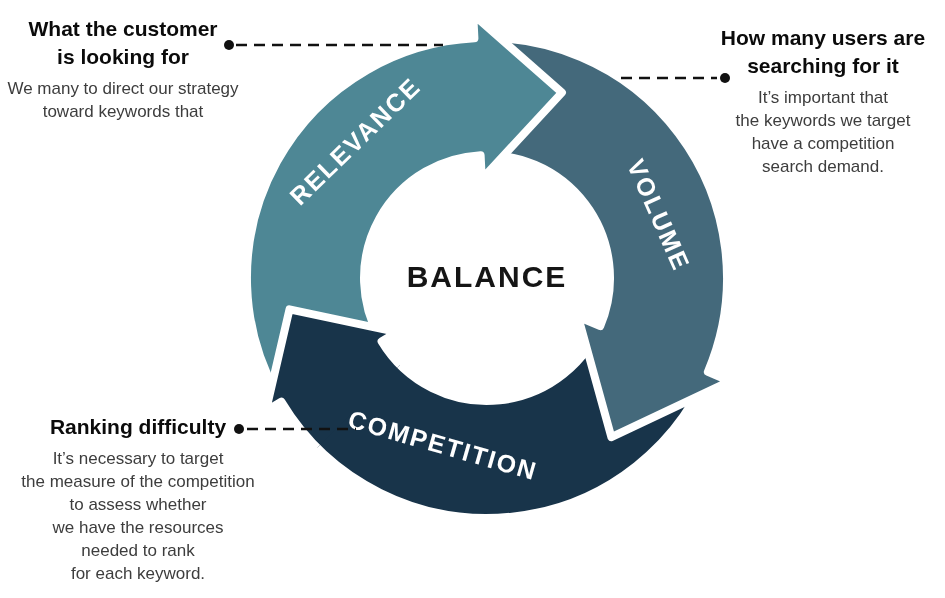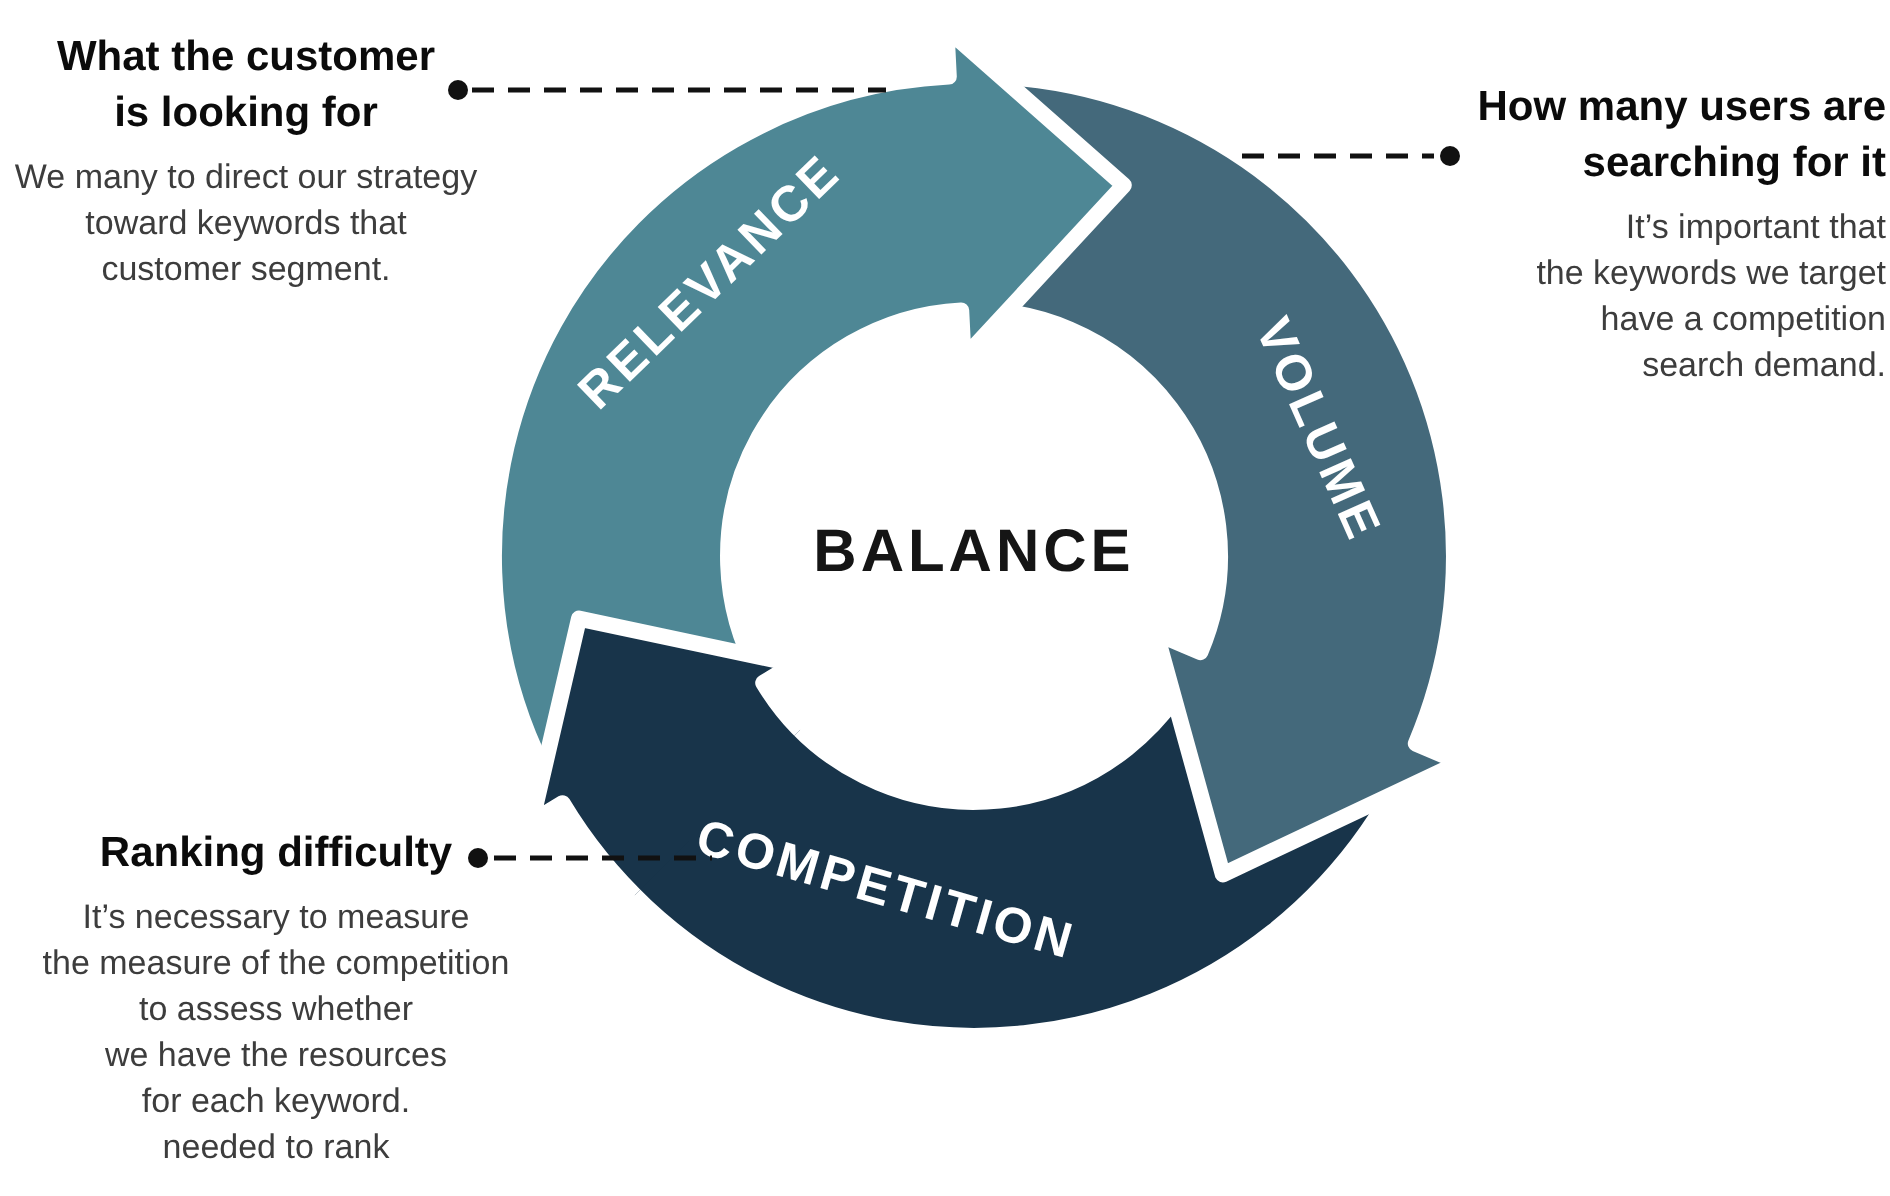--- a/index.html
+++ b/index.html
@@ -68,7 +68,7 @@
     </div>
   </div>
 
-  <div class="callout" style="left:703px;top:40px;width:240px;text-align:right;">
+  <div class="callout" style="left:703px;top:24px;width:240px;">
     <div class="title">
       <div class="line">How many users are</div>
       <div class="line">searching for it</div>

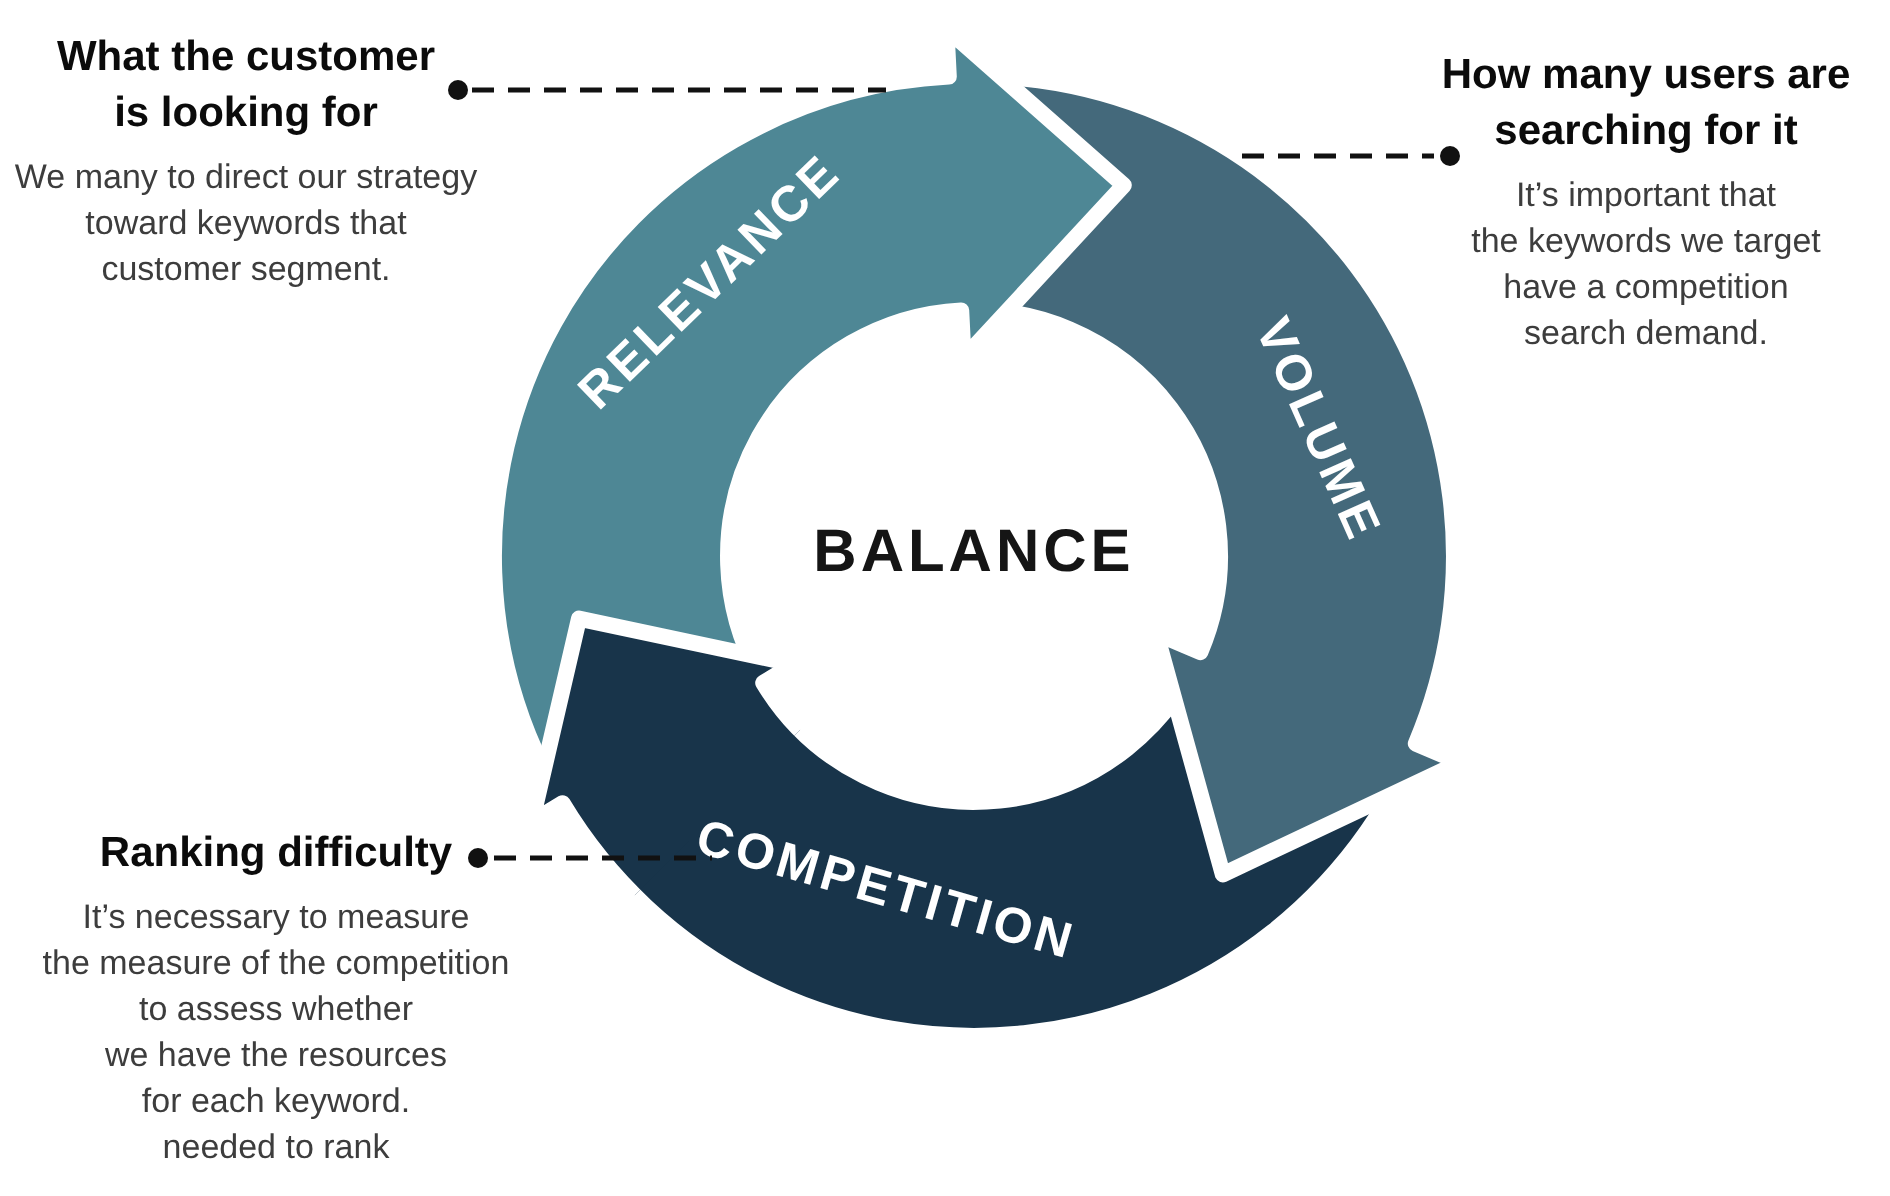--- a/index.html
+++ b/index.html
@@ -64,7 +64,6 @@
     <div class="body">
       <div class="line">We many to direct our strategy</div>
       <div class="line">toward keywords that</div>
-      <div class="line">customer segment.</div>
     </div>
   </div>
 

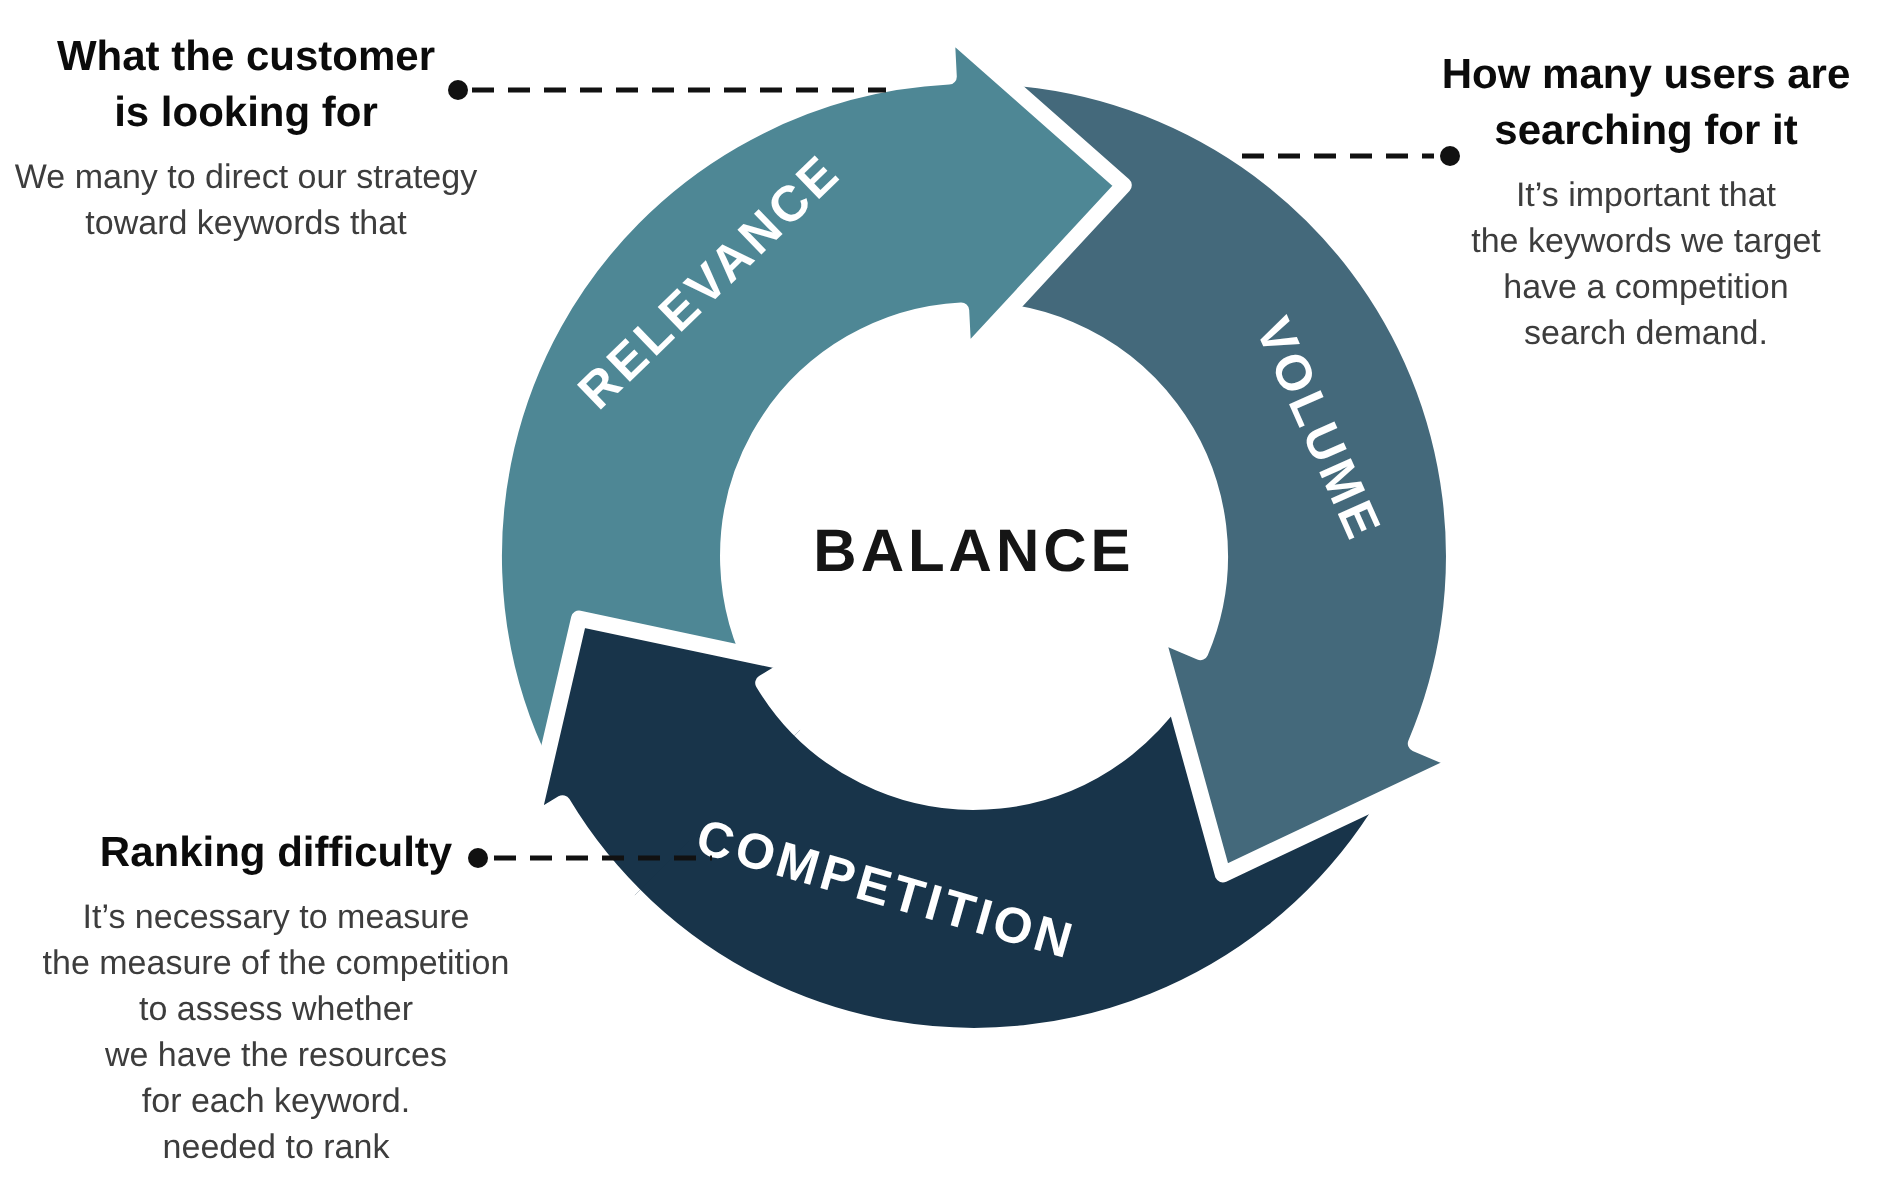--- a/index.html
+++ b/index.html
@@ -85,7 +85,7 @@
       <div class="line">Ranking difficulty</div>
     </div>
     <div class="body">
-      <div class="line">It’s necessary to measure</div>
+      <div class="line">It’s necessary to target</div>
       <div class="line">the measure of the competition</div>
       <div class="line">to assess whether</div>
       <div class="line">we have the resources</div>

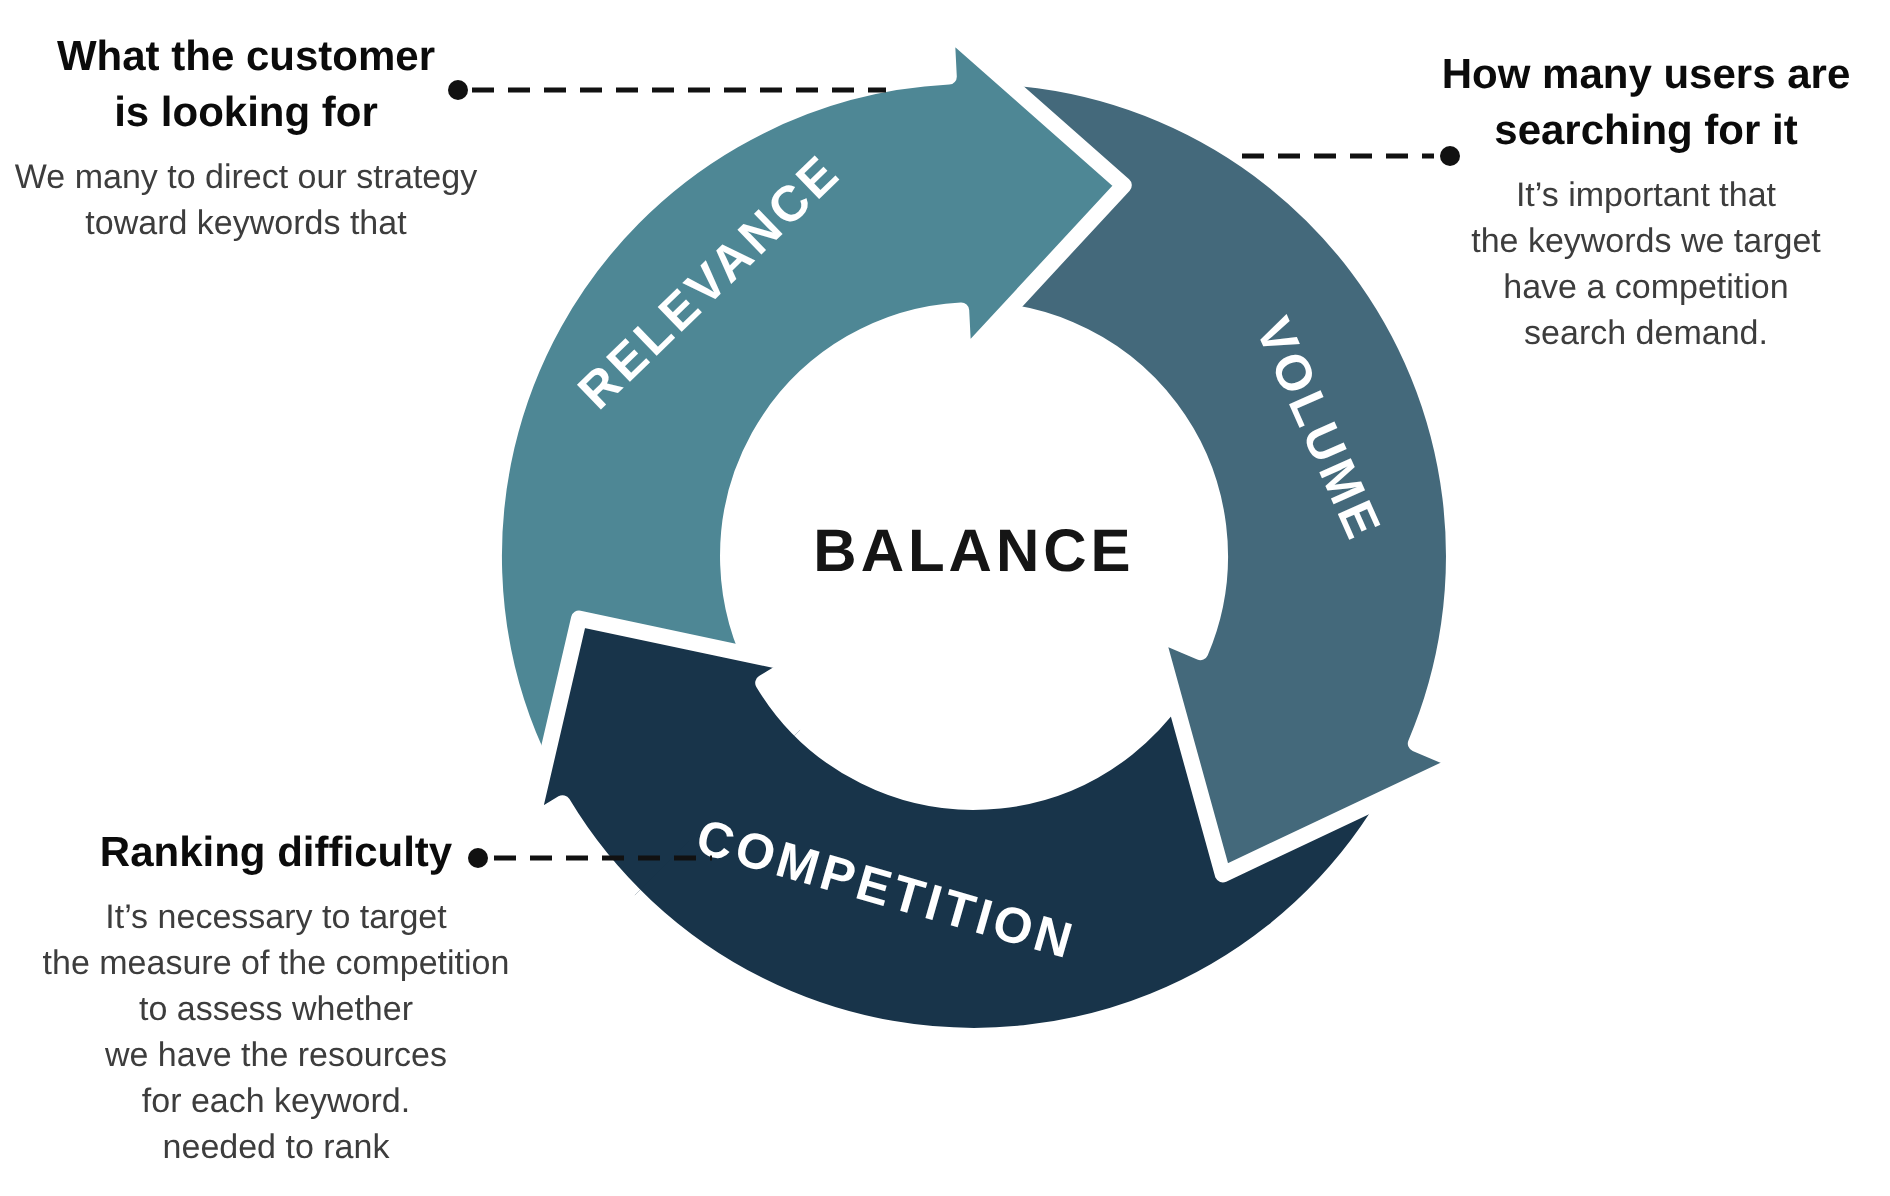--- a/index.html
+++ b/index.html
@@ -89,8 +89,8 @@
       <div class="line">the measure of the competition</div>
       <div class="line">to assess whether</div>
       <div class="line">we have the resources</div>
+      <div class="line">needed to rank</div>
       <div class="line">for each keyword.</div>
-      <div class="line">needed to rank</div>
     </div>
   </div>
 

